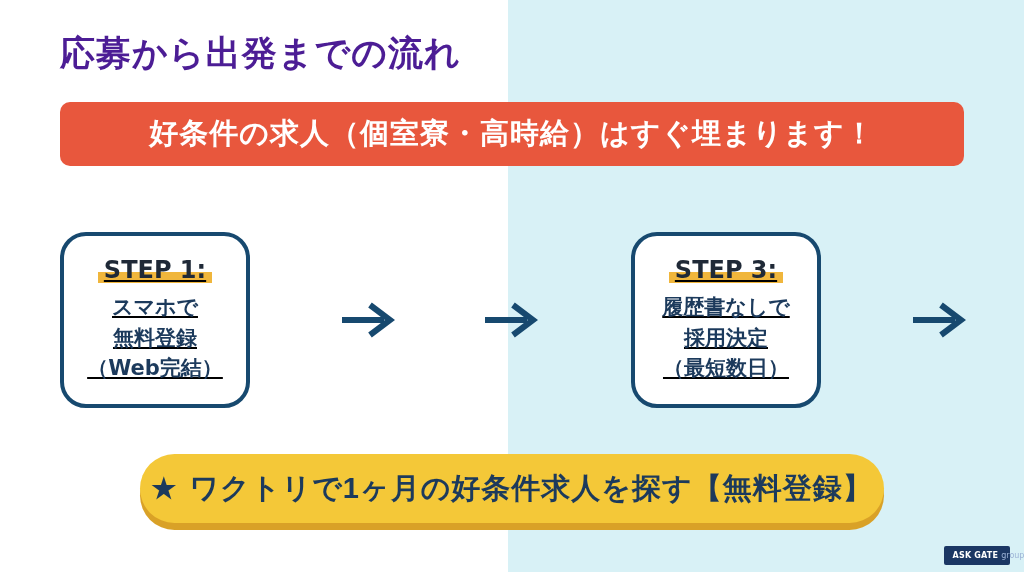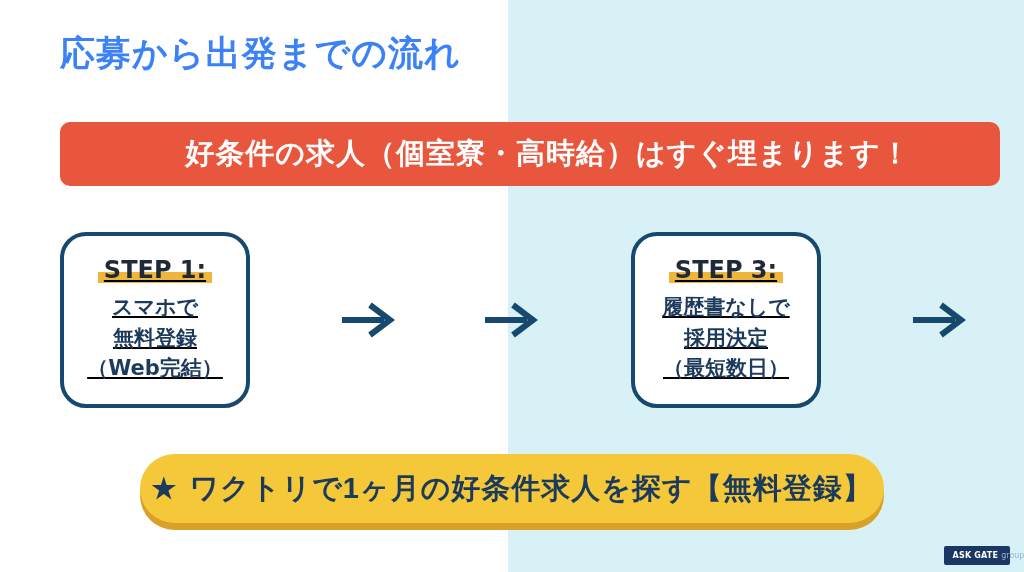--- a/index.html
+++ b/index.html
@@ -29,7 +29,7 @@
     top: 30px;
     font-size: 35px;
     font-weight: bold;
-    color: #3b82f6;
+    color: #4c1d95;
     letter-spacing: 1px;
   }
   .banner {

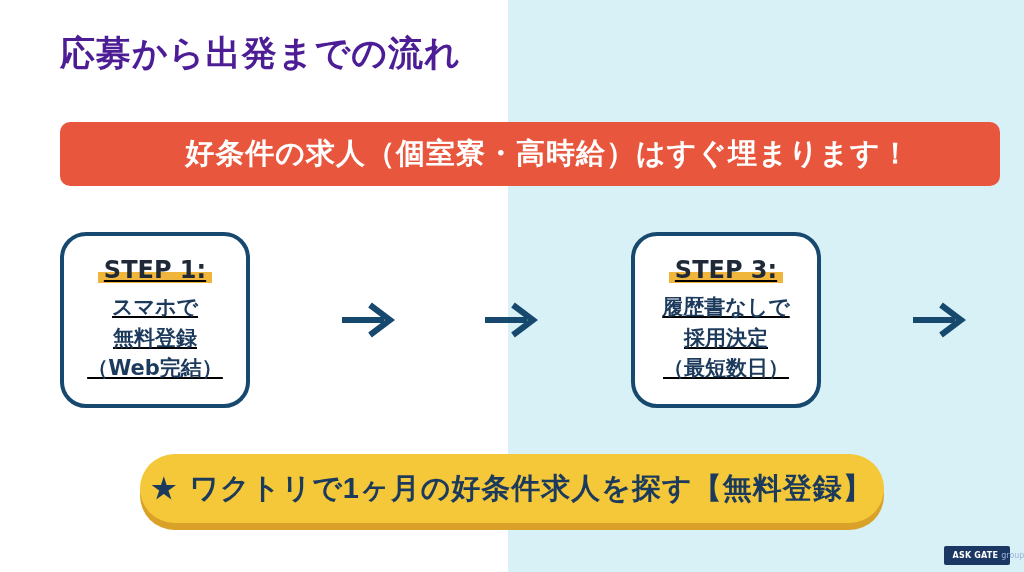--- a/index.html
+++ b/index.html
@@ -35,7 +35,7 @@
   .banner {
     position: absolute;
     left: 60px;
-    top: 122px;
+    top: 102px;
     width: 904px;
     height: 64px;
     background: #E8573D;
@@ -47,7 +47,6 @@
     font-size: 29px;
     font-weight: bold;
     letter-spacing: 1px;
-    padding-left: 36px;
   }
   .steps {
     position: absolute;

